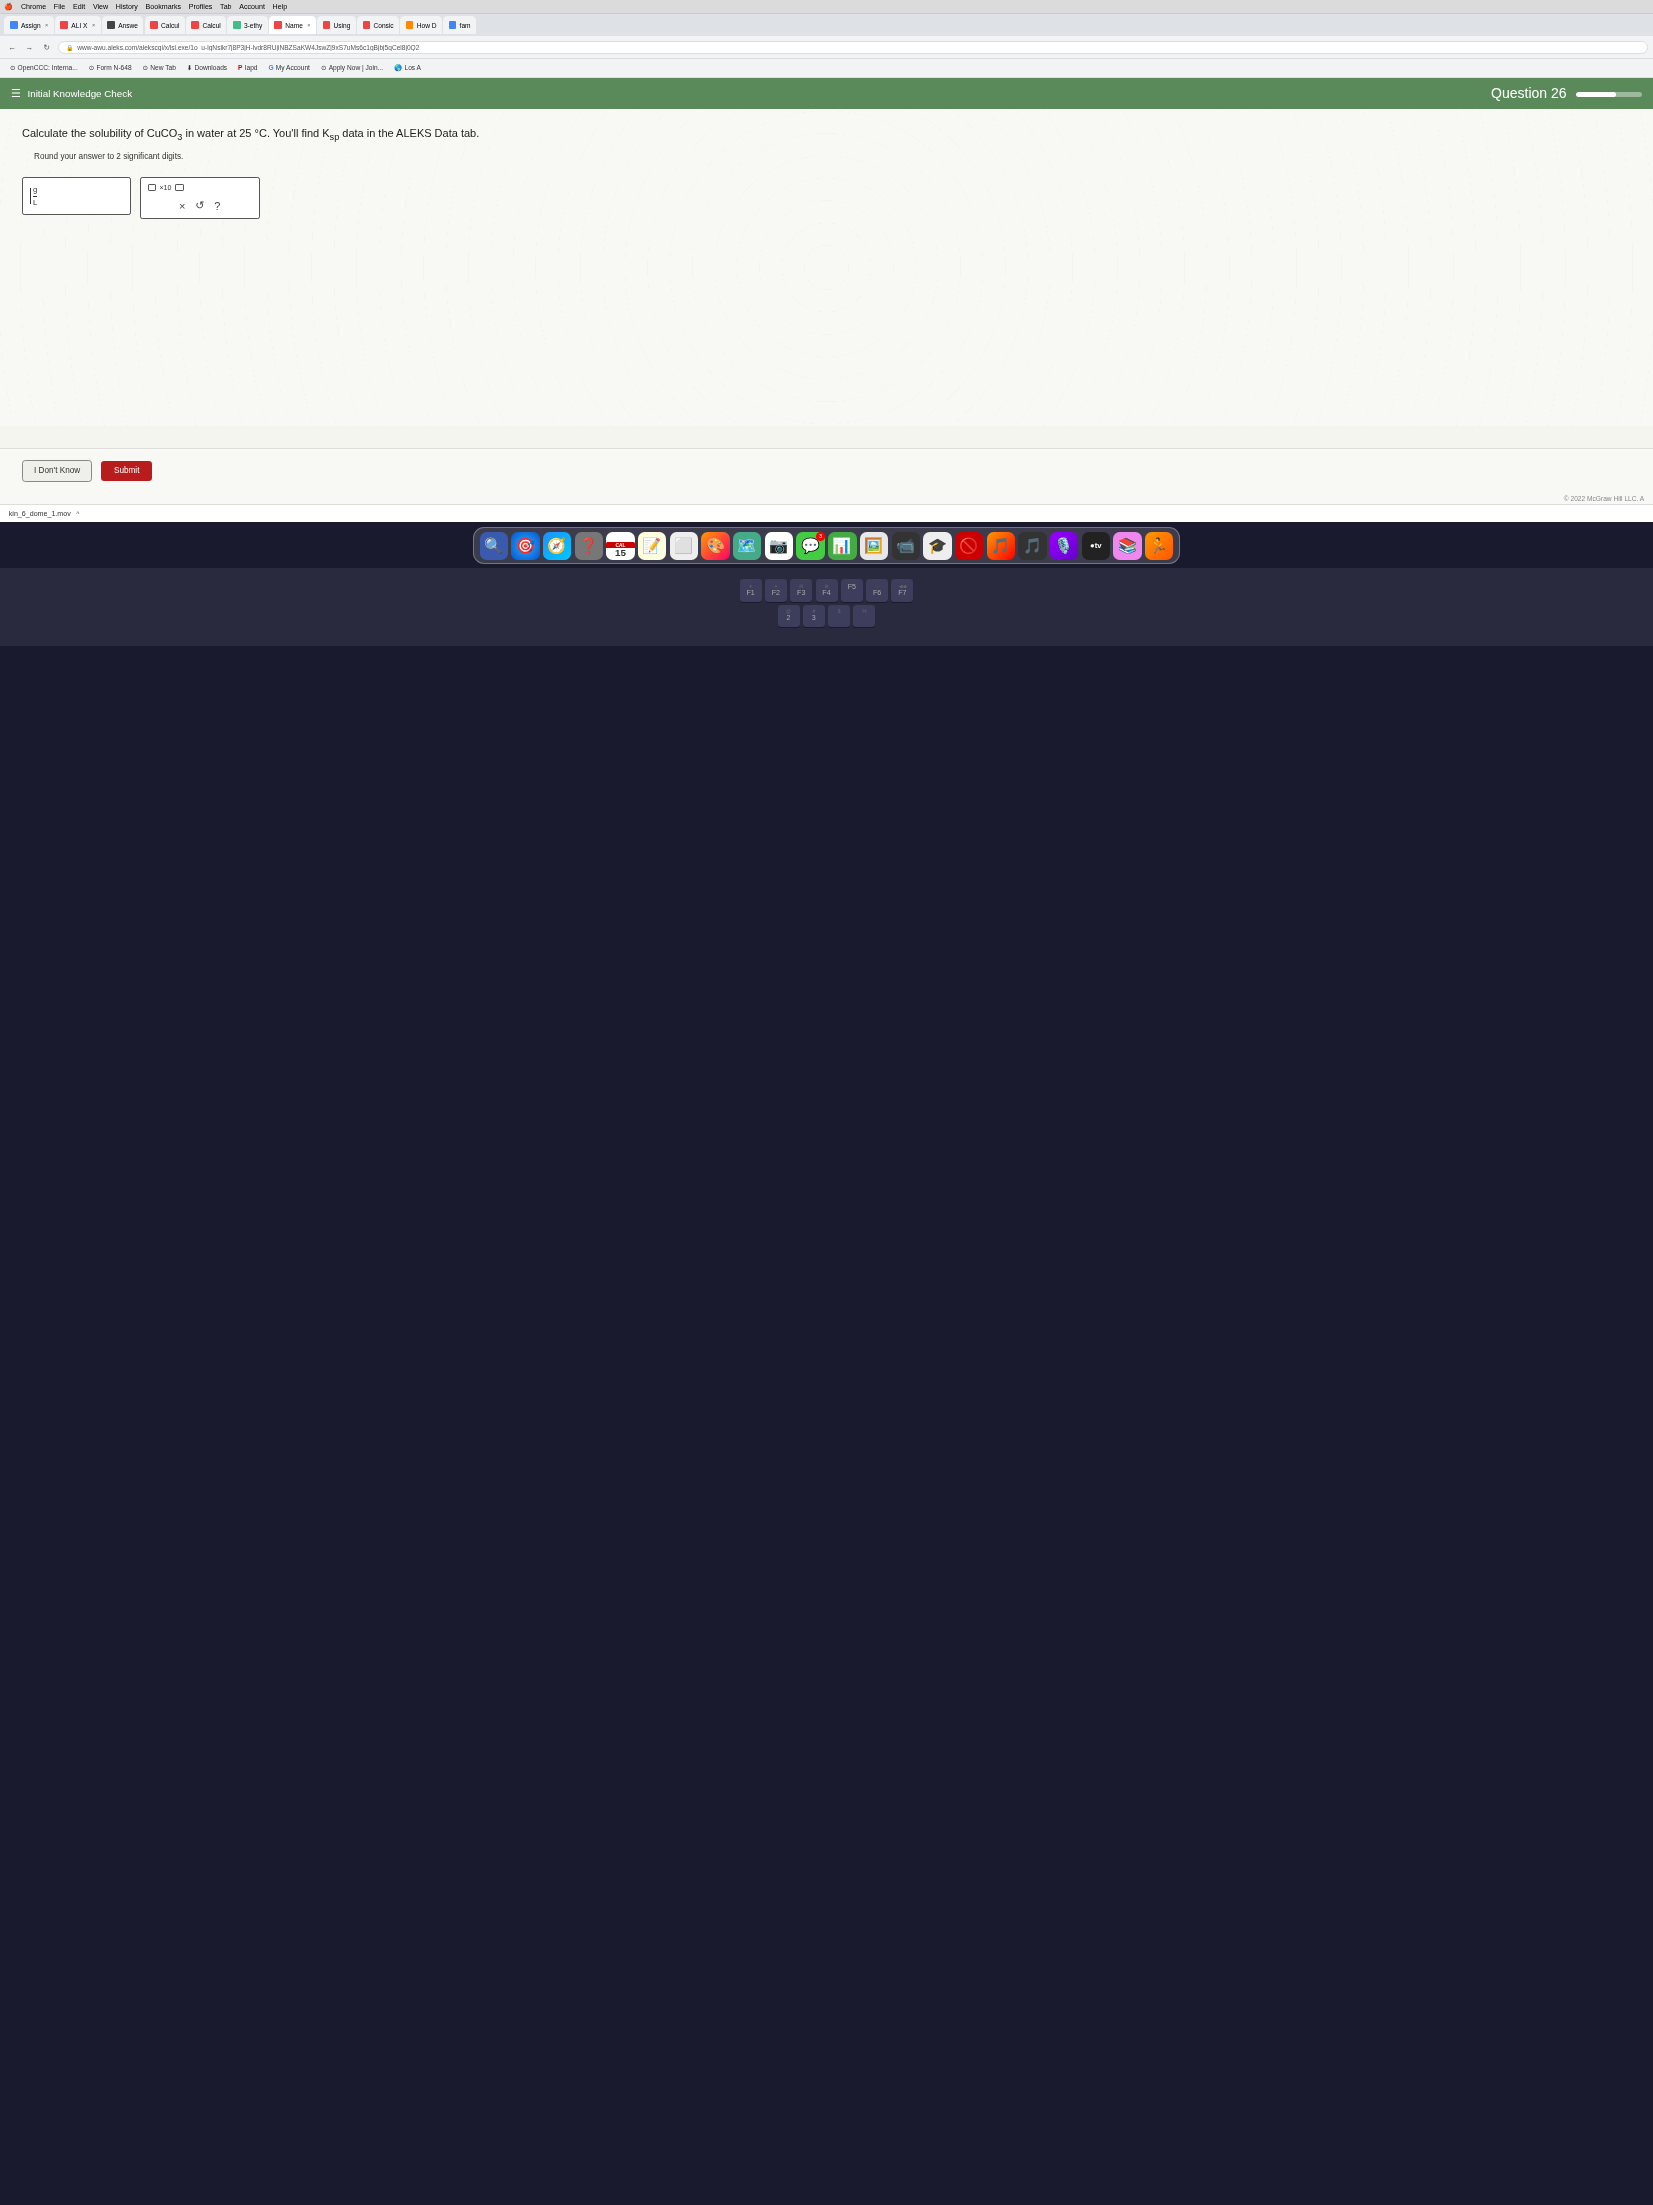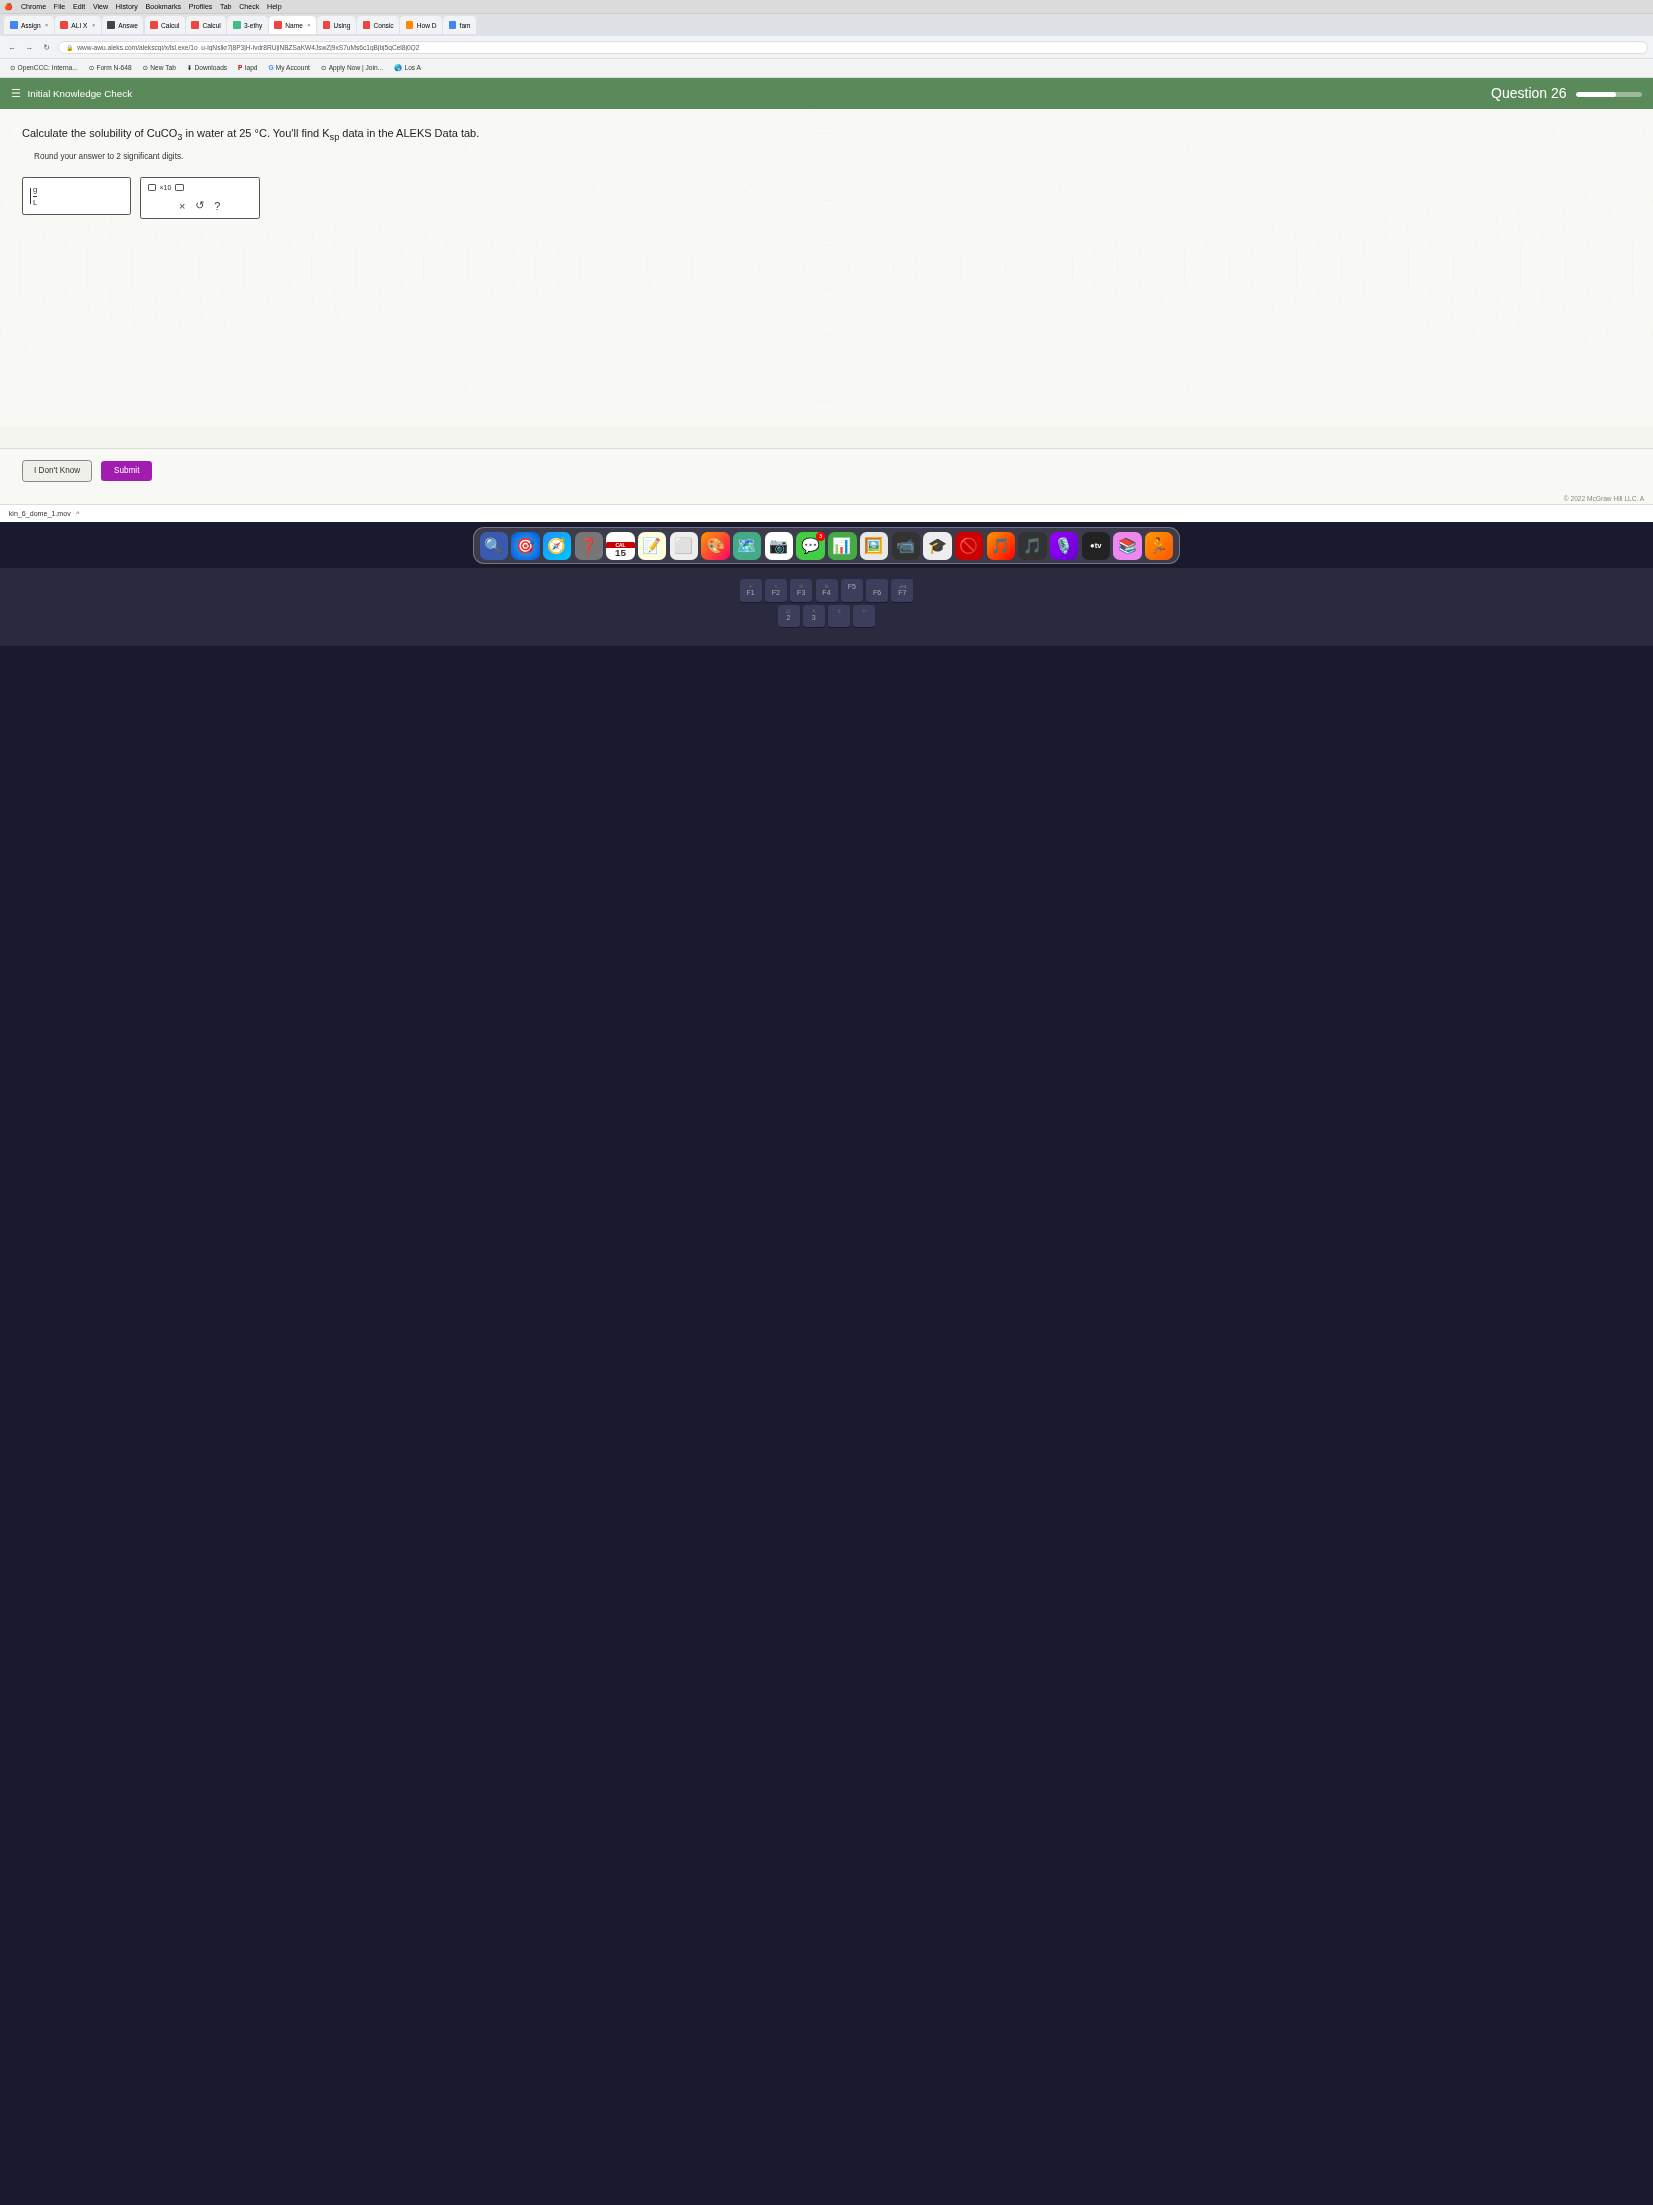--- a/index.html
+++ b/index.html
@@ -387,7 +387,7 @@
   <span>Bookmarks</span>
   <span>Profiles</span>
   <span>Tab</span>
-  <span>Check</span>
+  <span>Account</span>
   <span>Help</span>
 </div>
 

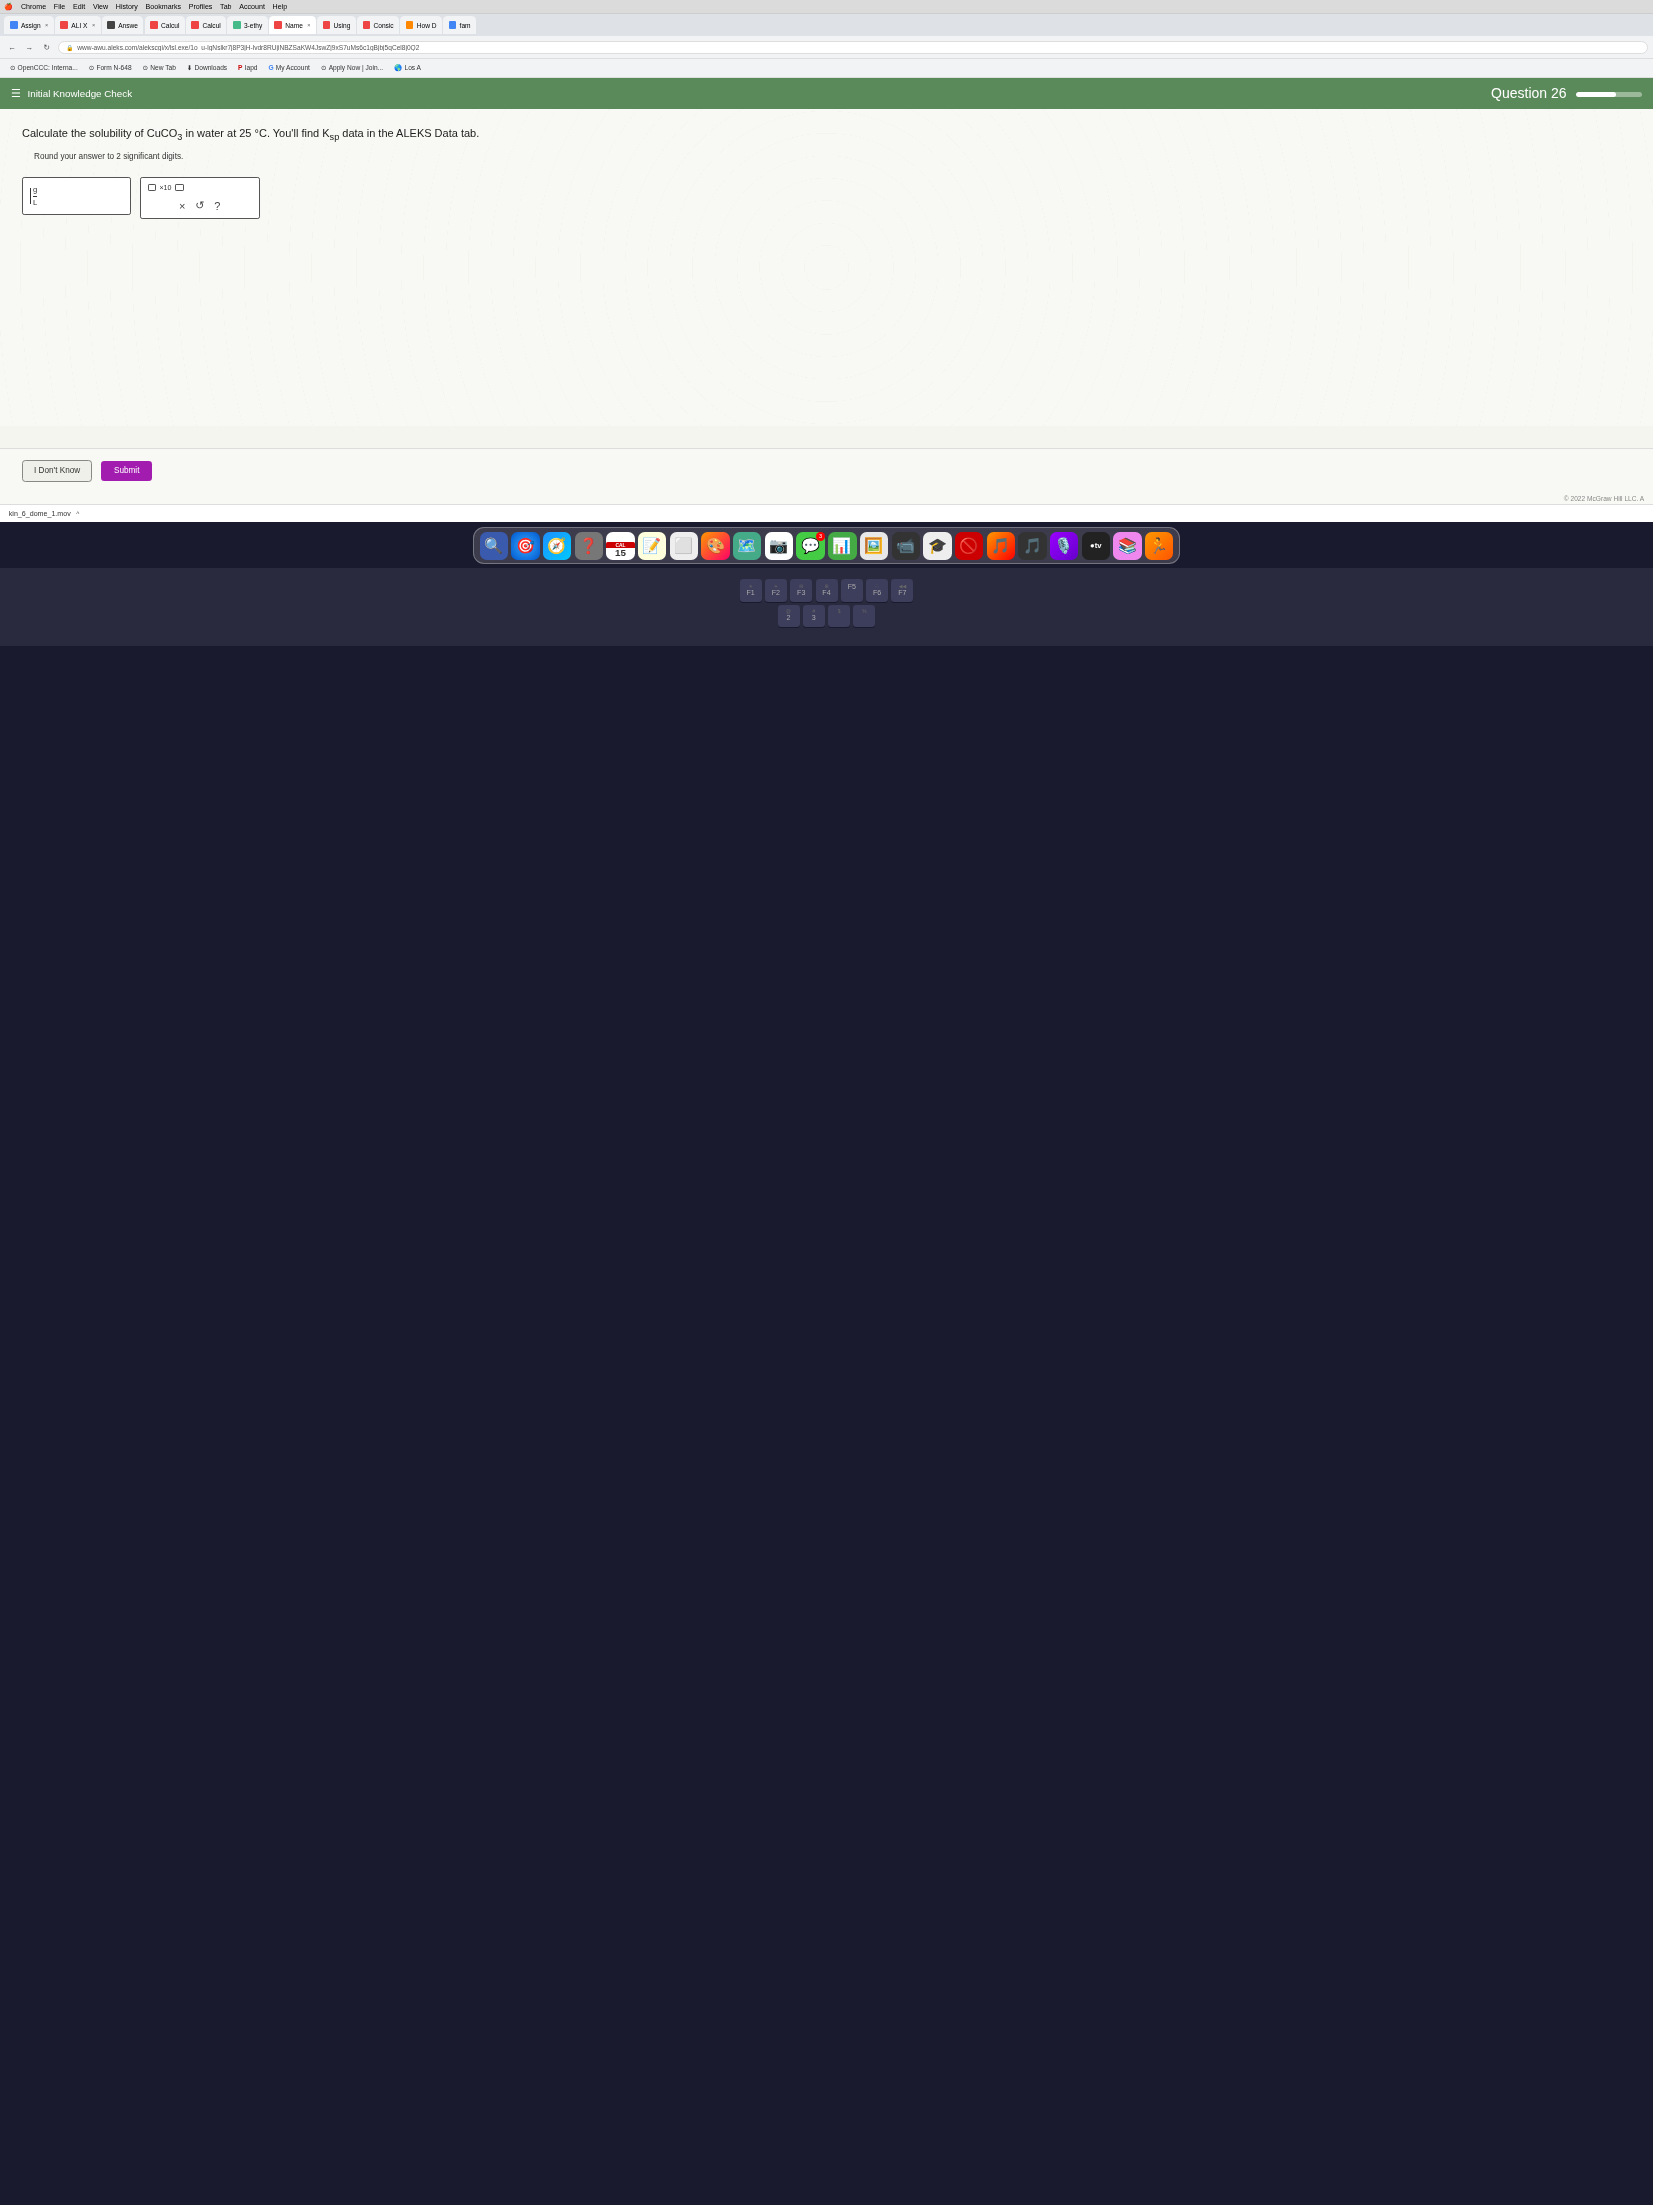--- a/index.html
+++ b/index.html
@@ -281,7 +281,7 @@
       padding: 5.5px 13px;
       border: none;
       border-radius: 3.3px;
-      background: #a21caf;
+      background: #b91c1c;
       color: #fff;
       font-size: 8.2px;
       cursor: pointer;

